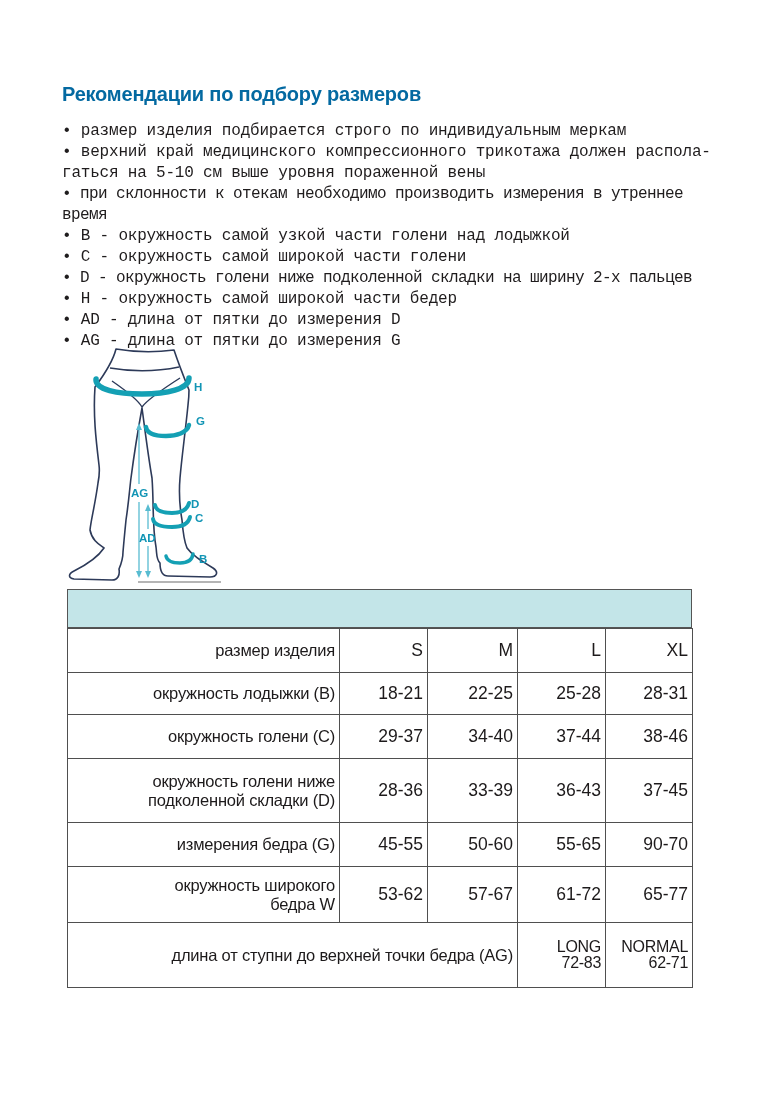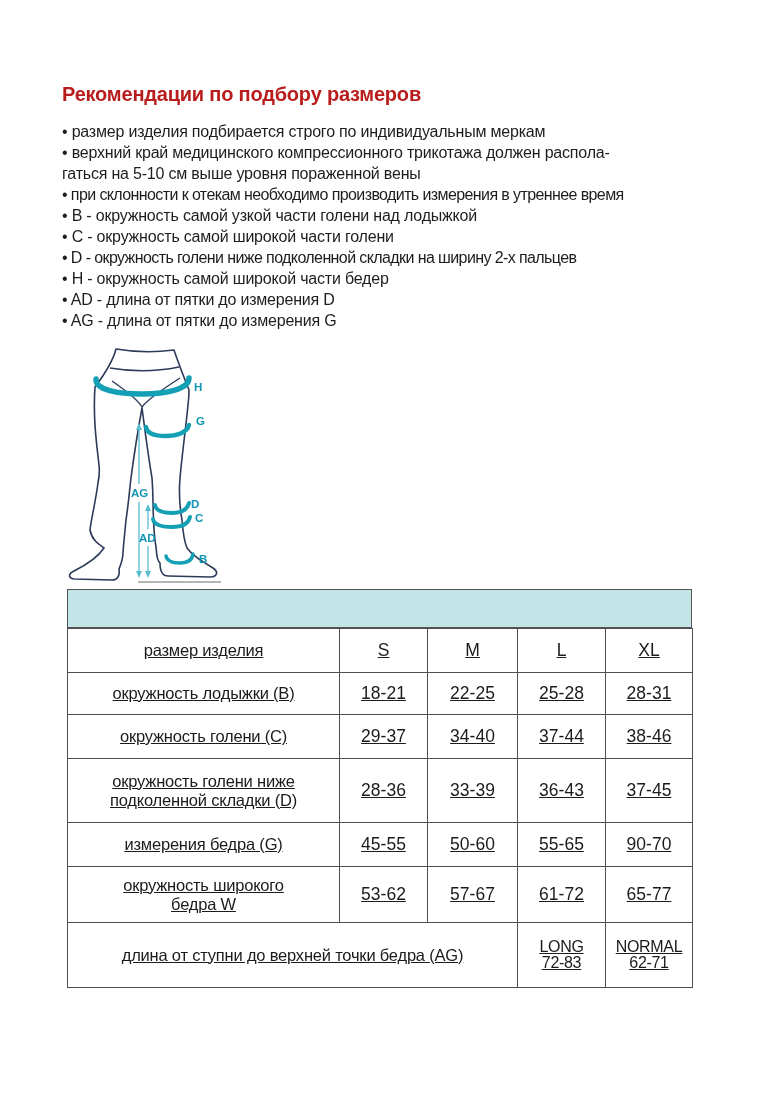--- a/index.html
+++ b/index.html
@@ -9,7 +9,7 @@
   }
   .title{
     position:absolute;left:62px;top:83px;margin:0;
-    font-size:20px;font-weight:bold;color:#b91c1c;letter-spacing:-0.2px;
+    font-size:20px;font-weight:bold;color:#0369a1;letter-spacing:-0.2px;
   }
   .bullets{position:absolute;left:62px;top:121px;width:658px;}
   .bullets p{

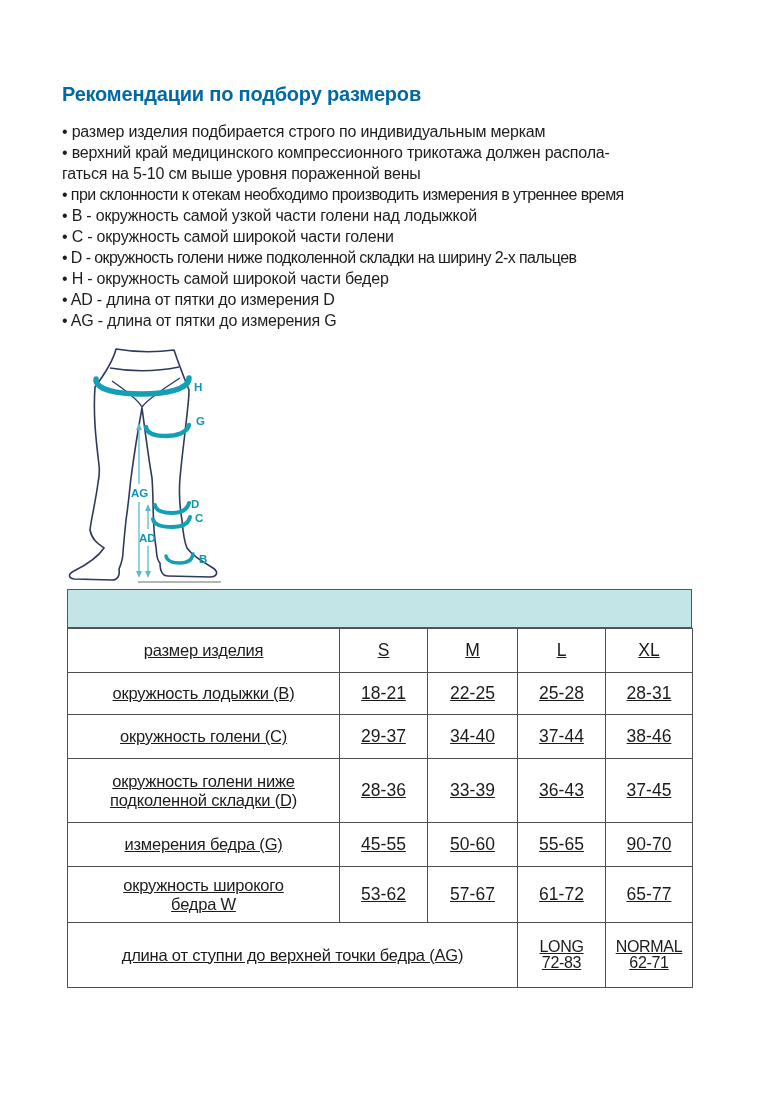--- a/index.html
+++ b/index.html
@@ -14,7 +14,7 @@
   .bullets{position:absolute;left:62px;top:121px;width:658px;}
   .bullets p{
     margin:0;font-size:16px;line-height:21px;white-space:pre-line;
-    letter-spacing:-0.2px;color:#1f1c1d;
+    letter-spacing:-0.2px;color:#1f1c1d;font-family:Liberation Mono, monospace;
   }
   .bullets p:nth-child(3),.bullets p:nth-child(6){letter-spacing:-0.6px;}
   .figure{position:absolute;left:60px;top:345px;}

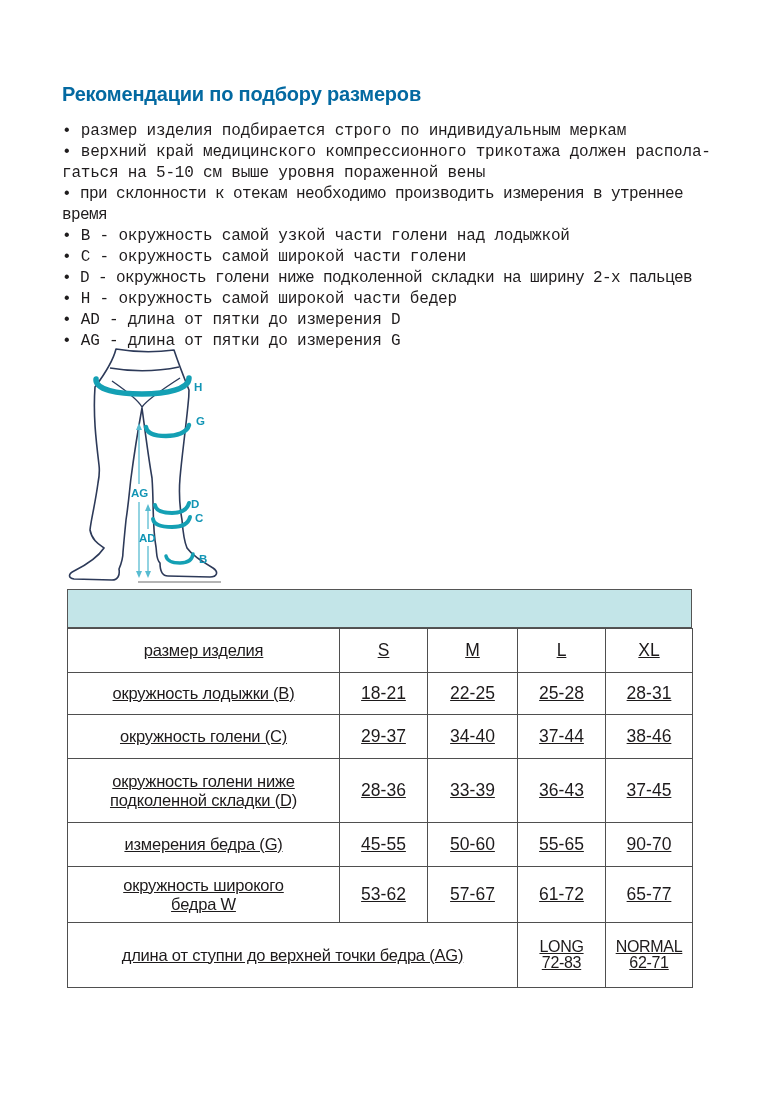--- a/index.html
+++ b/index.html
@@ -28,8 +28,8 @@
     font-size:16.5px;color:#1d1a1b;
   }
   table.size-table td{
-    border:1px solid #4f4f4f;text-align:center;vertical-align:middle;
-    padding:2px 4px;box-sizing:border-box;text-decoration:underline;
+    border:1px solid #4f4f4f;text-align:right;vertical-align:middle;
+    padding:2px 4px;box-sizing:border-box;
   }
   td.lbl{white-space:pre-line;letter-spacing:-0.2px;}
   td.sz{font-size:17.5px;}

